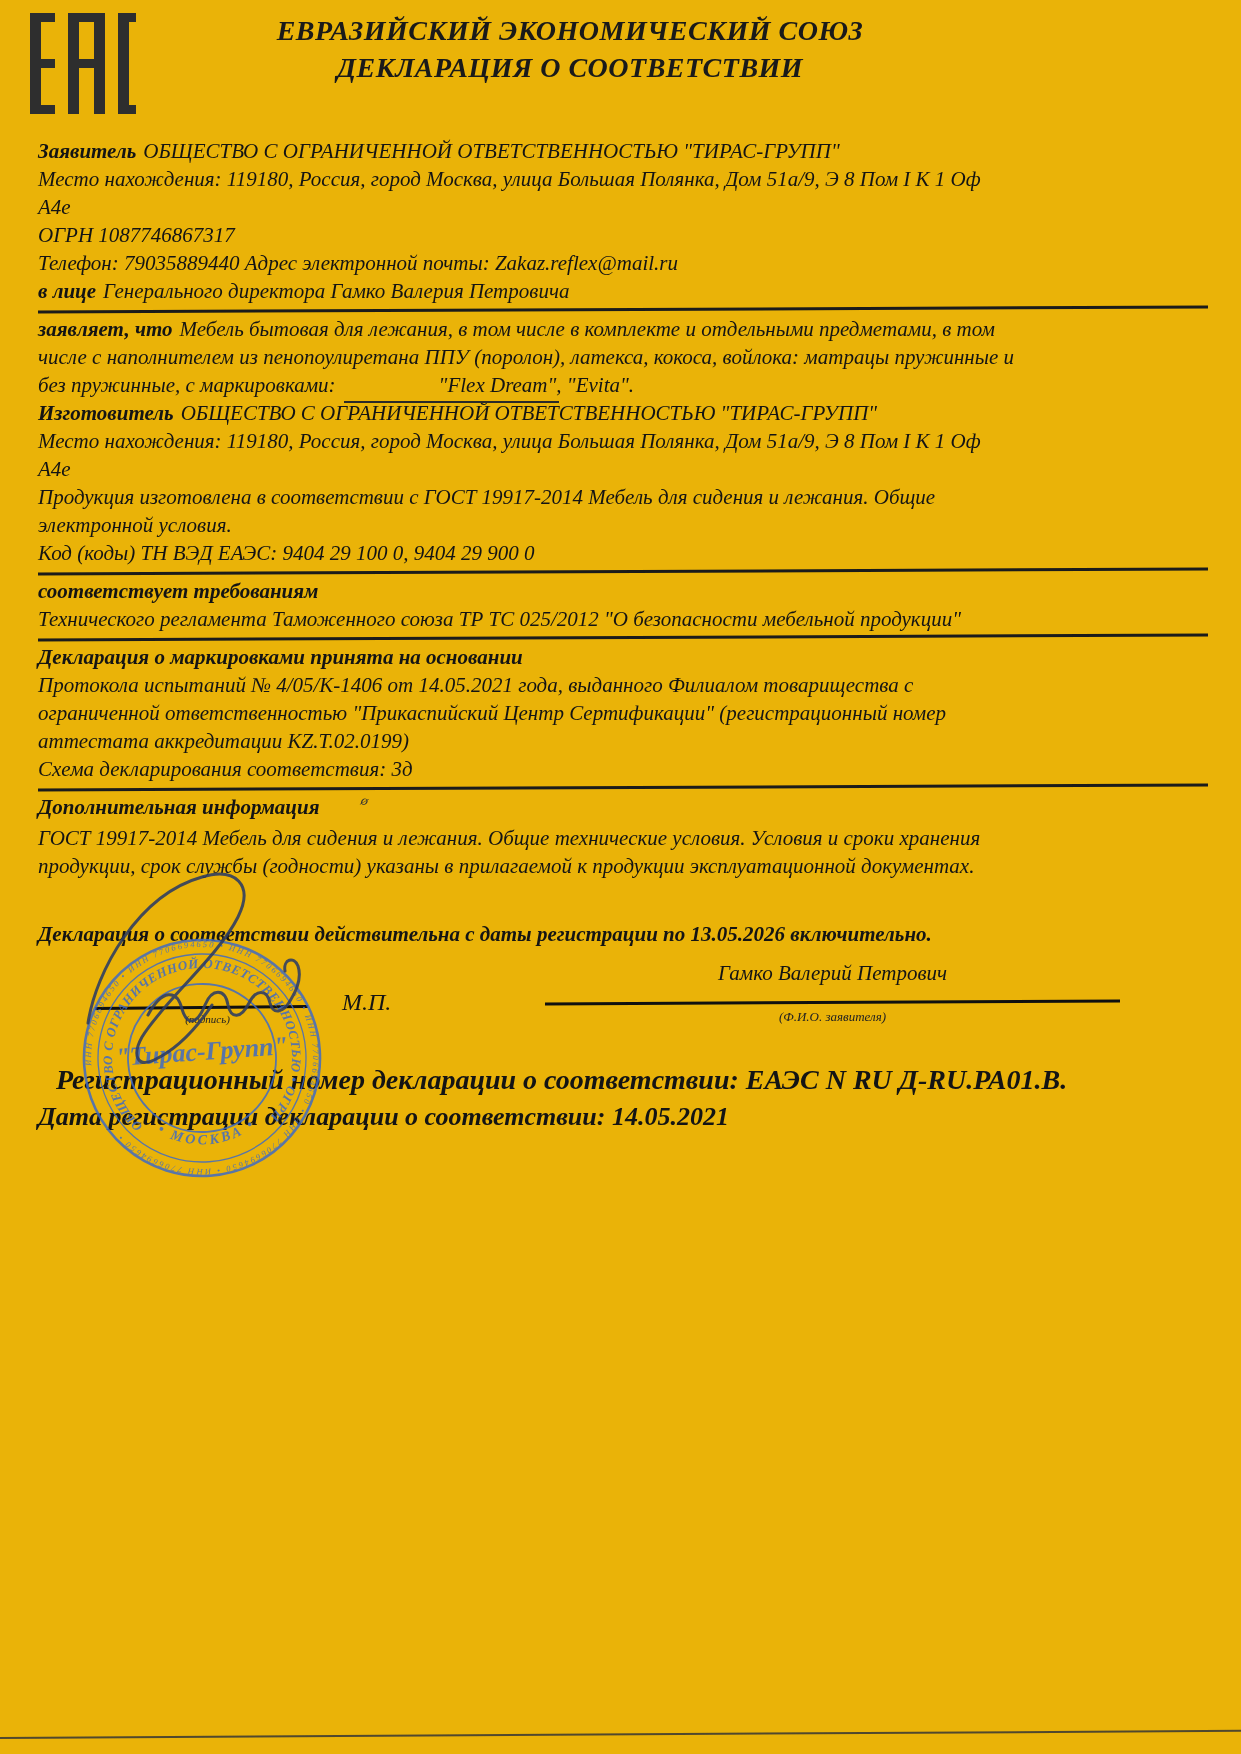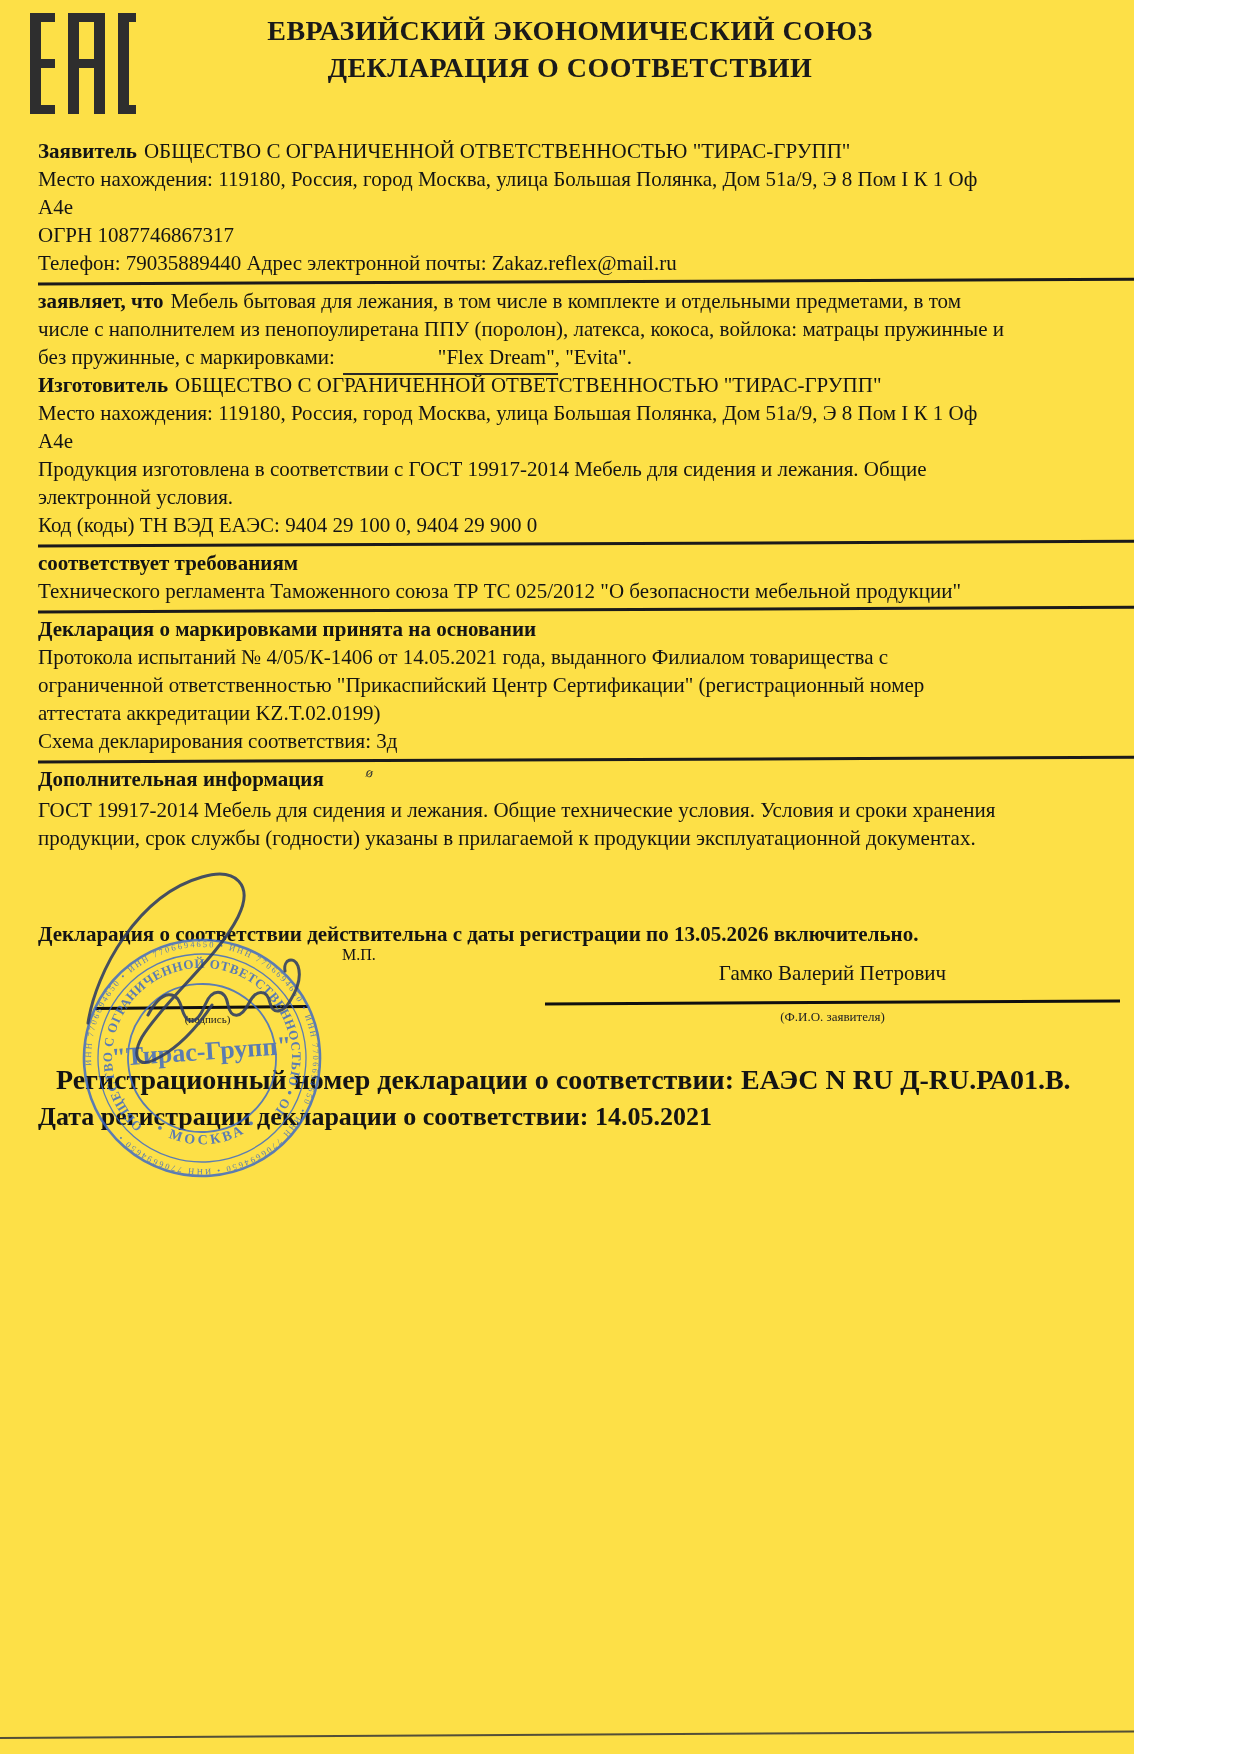--- a/index.html
+++ b/index.html
@@ -5,11 +5,12 @@
   html,body{margin:0;padding:0;background:#ffffff;}
   .page{
     position:relative;
-    width:1134px;height:1754px;
-    background:#fde047;
+    width:1241px;height:1754px;
+    background:#eab308;
     font-family:"Liberation Serif", serif;
     color:#141414;
     overflow:hidden;
+    font-style:italic;
   }
   
   .header{position:relative;height:137px;}

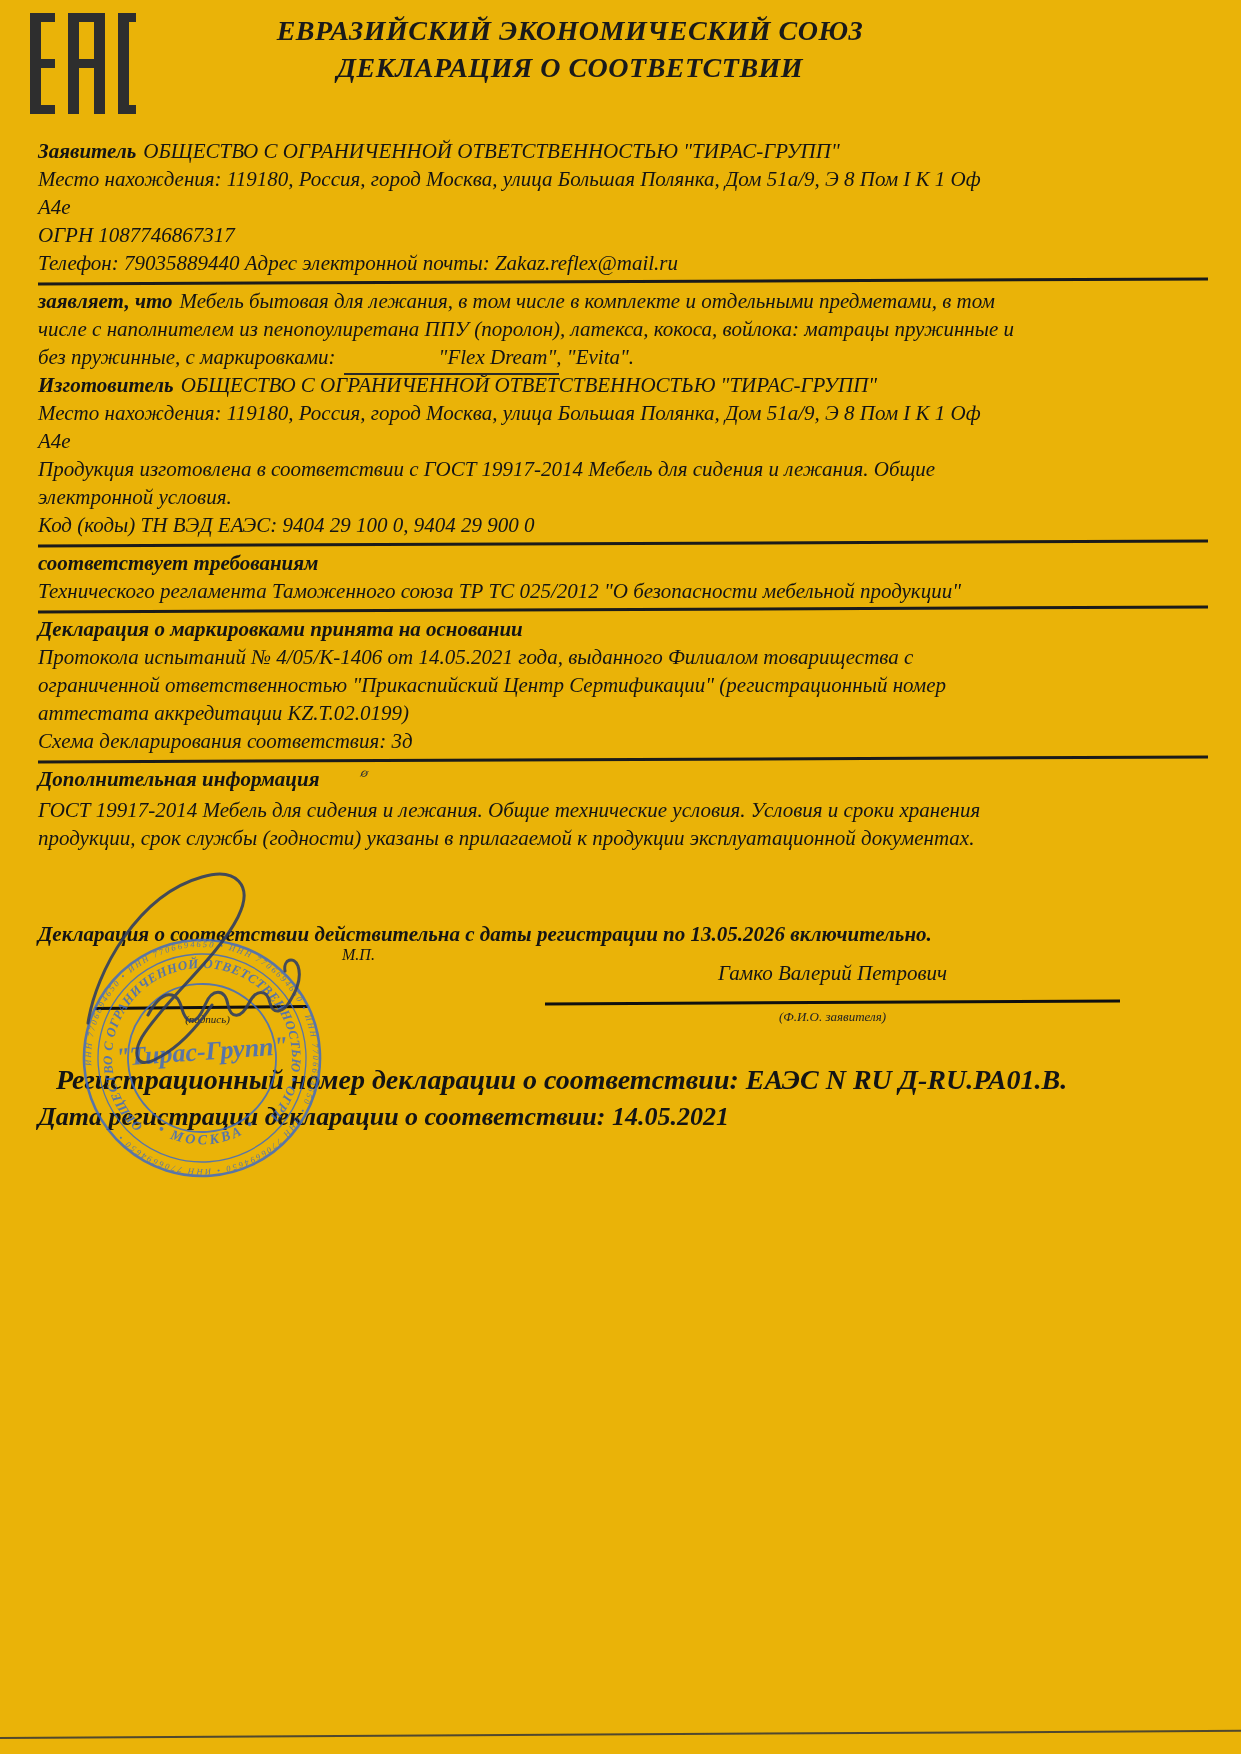--- a/index.html
+++ b/index.html
@@ -94,6 +94,7 @@
     <p class="ln">А4е</p>
     <p class="ln">ОГРН 1087746867317</p>
     <p class="ln">Телефон: 79035889440 Адрес электронной почты: Zakaz.reflex@mail.ru</p>
+    <p class="ln"><span class="lbl">в лице</span><span>Генерального директора Гамко Валерия Петровича</span></p>
 
     <div class="rule"></div>
 

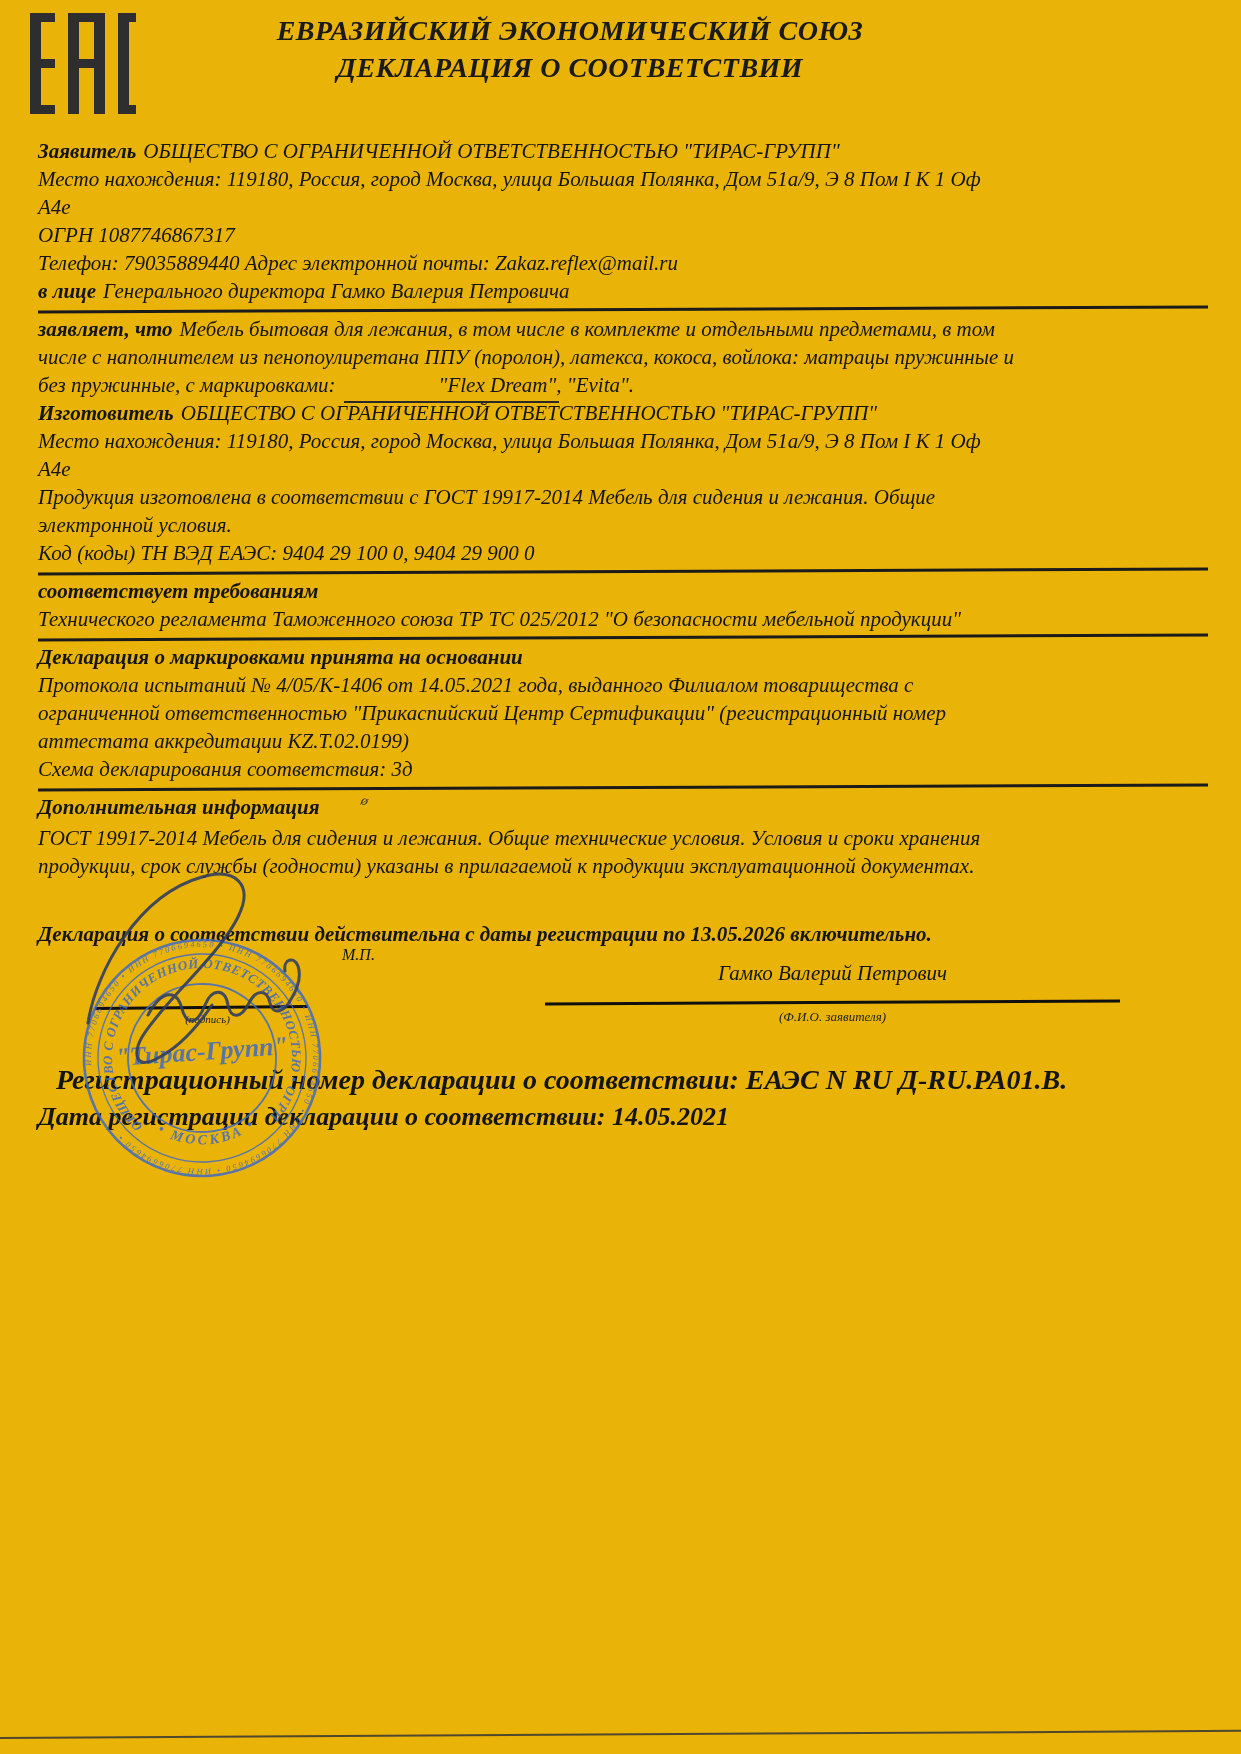--- a/index.html
+++ b/index.html
@@ -43,7 +43,7 @@
   .validity{left:38px;top:920px;font-size:21px;line-height:28px;font-weight:bold;}
   .sig-line{left:95px;top:1006px;width:213px;height:3px;background:#101010;transform:rotate(-0.5deg);}
   .sig-caption{left:150px;top:1013px;width:115px;text-align:center;font-size:11px;color:#222;}
-  .mp{left:342px;top:946px;font-size:16px;}
+  .mp{left:342px;top:989px;font-size:24px;}
   .fio-name{left:545px;top:961px;width:575px;text-align:center;font-size:21px;}
   .fio-line{left:545px;top:1001px;width:575px;height:3px;background:#101010;transform:rotate(-0.3deg);}
   .fio-caption{left:545px;top:1009px;width:575px;text-align:center;font-size:13px;color:#222;}

